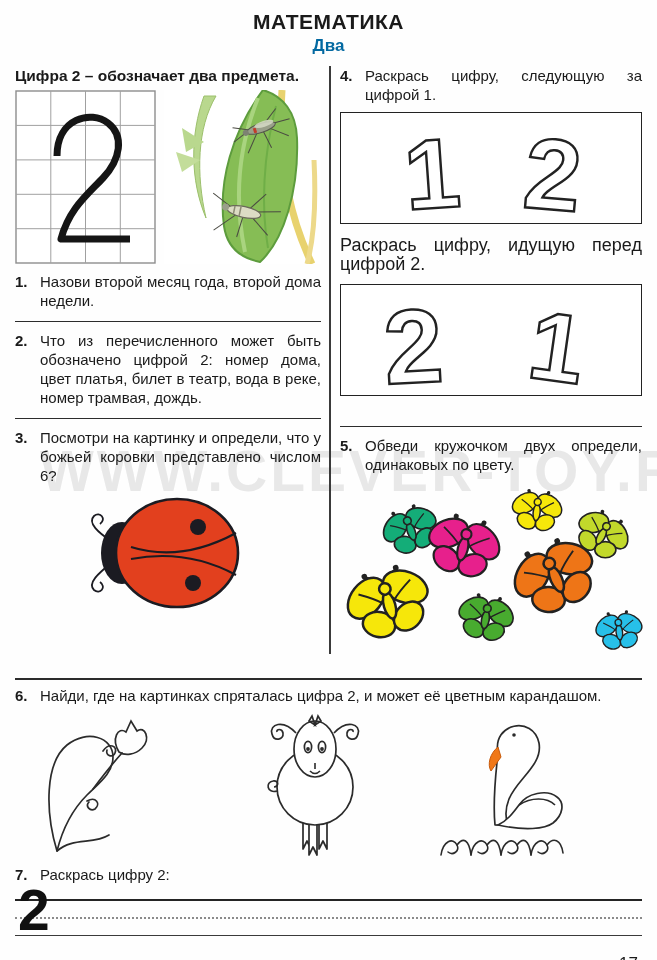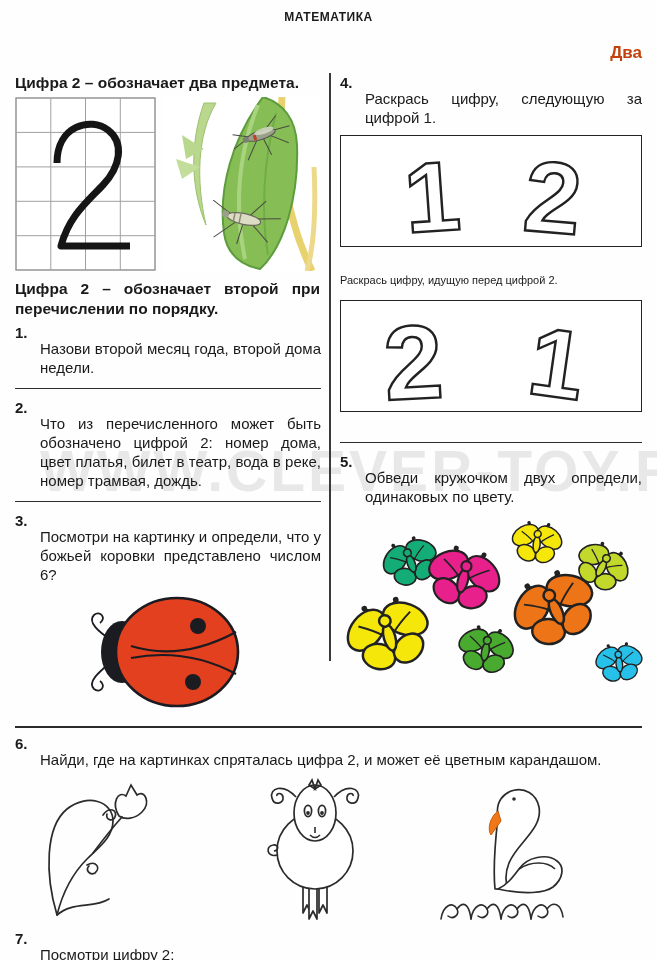--- a/index.html
+++ b/index.html
@@ -21,7 +21,7 @@
     text-shadow:1px 1px 0 #ffffff;
   }
   .content{position:relative;z-index:1;}
-  h1.title{margin:4px 0 19px 0; text-align:center; font-size:12px; letter-spacing:.5px;}
+  h1.title{margin:4px 0 2px 0; text-align:center; font-size:21px; letter-spacing:.5px;}
   h2.subtitle{margin:2px 0 8px 0; text-align:right; font-size:17px; color:#c2410c;}
   .columns{display:flex; align-items:stretch;}
   .col-left{width:306px;}

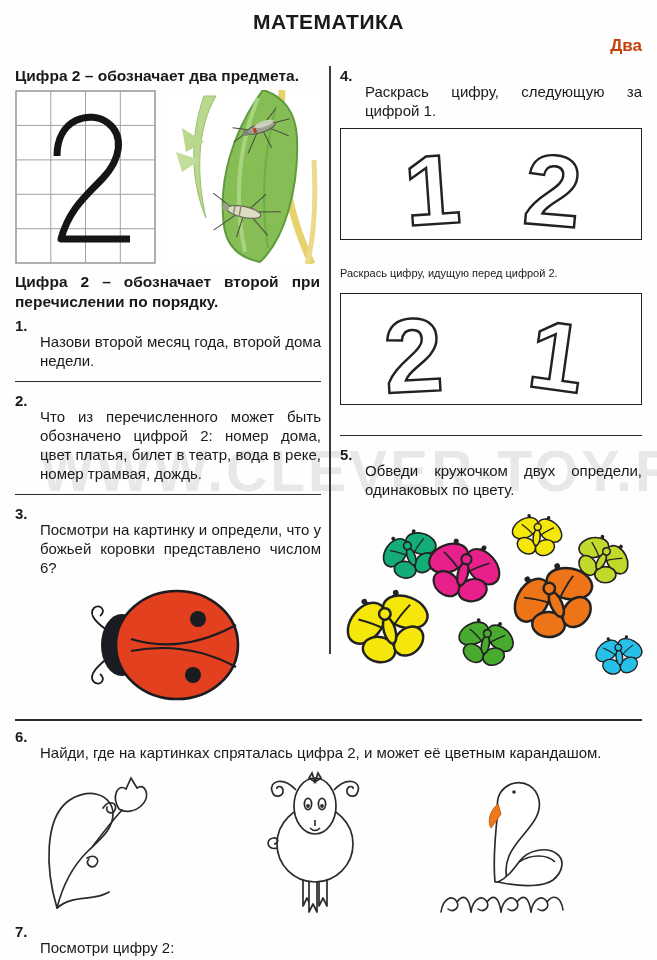--- a/index.html
+++ b/index.html
@@ -22,7 +22,7 @@
   }
   .content{position:relative;z-index:1;}
   h1.title{margin:4px 0 2px 0; text-align:center; font-size:21px; letter-spacing:.5px;}
-  h2.subtitle{margin:2px 0 8px 0; text-align:right; font-size:17px; color:#c2410c;}
+  h2.subtitle{margin:2px 0 8px 0; text-align:center; font-size:17px; color:#0369a1;}
   .columns{display:flex; align-items:stretch;}
   .col-left{width:306px;}
   .vdiv{width:2px; background:#3a3a3a; margin:2px 9px 0 8px; height:588px;}

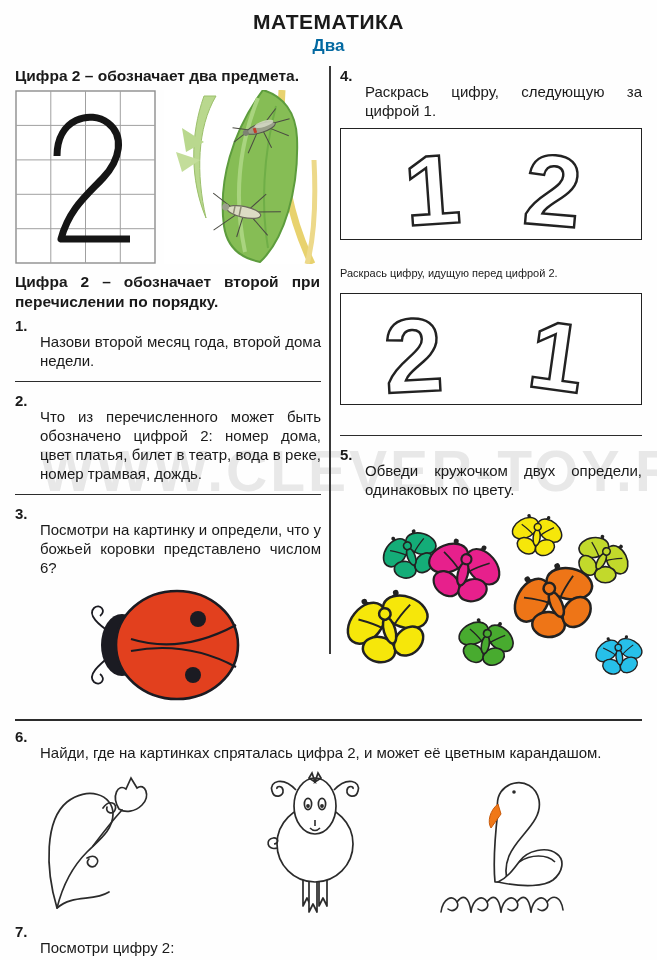--- a/index.html
+++ b/index.html
@@ -30,7 +30,7 @@
   p.bold-lead{font-weight:bold; font-size:15.5px; margin:2px 1px 4px 0; line-height:20px; text-align:justify;}
   .task{display:flex; gap:7px; margin:4px 0; font-size:15px; line-height:19px;}
   .task .num{font-weight:bold; flex:0 0 18px;}
-  .task .txt{flex:1; text-align:justify;margin-top:16px;}
+  .task .txt{flex:1; text-align:justify;}
   .plain-line{font-size:11px; line-height:19px; margin:14px 0 6px 0; text-align:justify;}
   hr.sep{border:none; border-top:1.7px solid #2c2c2c; margin:11px 0 9px 0;}
   hr.sep-full{border:none; border-top:2px solid #2c2c2c; margin:8px 0 6px 0;}

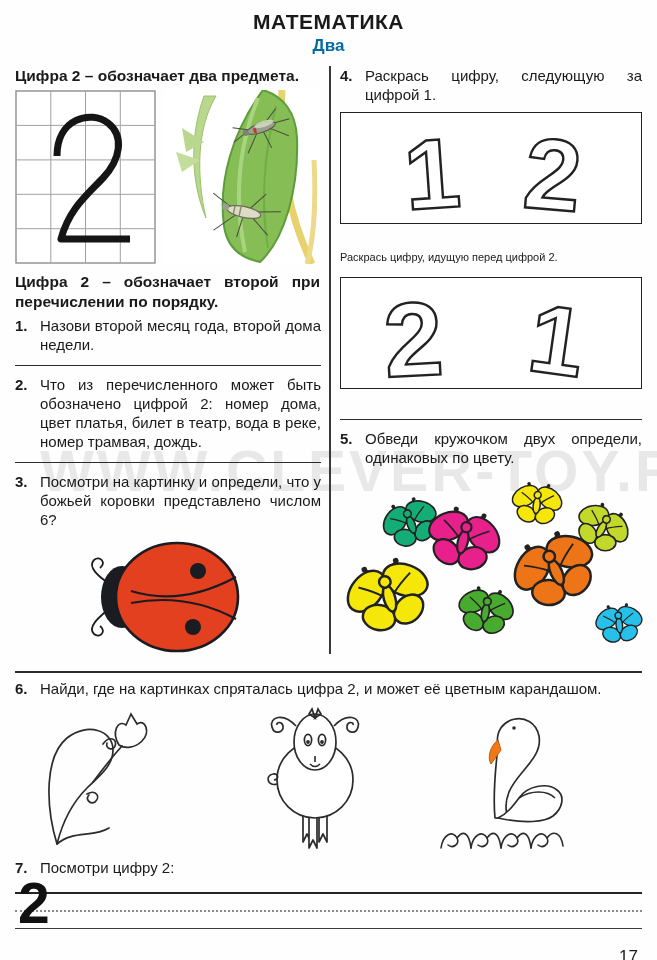--- a/index.html
+++ b/index.html
@@ -31,7 +31,7 @@
   .task{display:flex; gap:7px; margin:4px 0; font-size:15px; line-height:19px;}
   .task .num{font-weight:bold; flex:0 0 18px;}
   .task .txt{flex:1; text-align:justify;}
-  .plain-line{font-size:11px; line-height:19px; margin:14px 0 6px 0; text-align:justify;}
+  .plain-line{font-size:18px; line-height:19px; margin:2px 0 6px 0; text-align:justify;}
   hr.sep{border:none; border-top:1.7px solid #2c2c2c; margin:11px 0 9px 0;}
   hr.sep-full{border:none; border-top:2px solid #2c2c2c; margin:8px 0 6px 0;}
   .figures-row{display:flex; gap:8px; margin:3px 0 8px 0;}

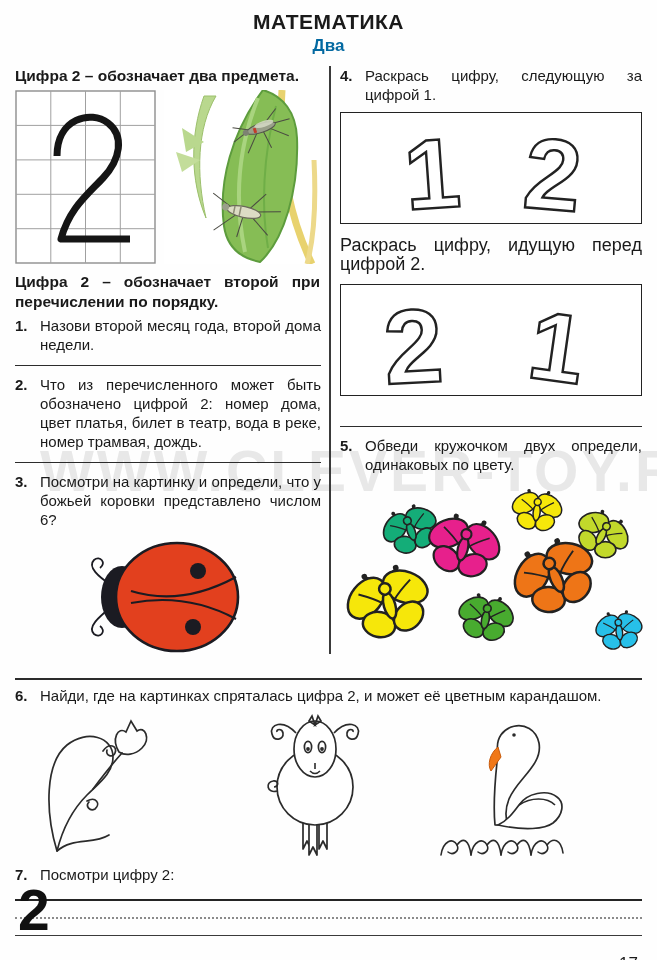--- a/index.html
+++ b/index.html
@@ -130,7 +130,6 @@
           </svg>
         </div>
 
-        <p class="bold-lead">Цифра 2 – обозначает второй при перечислении по порядку.</p>
 
         <div class="task">
           <span class="num">1.</span>

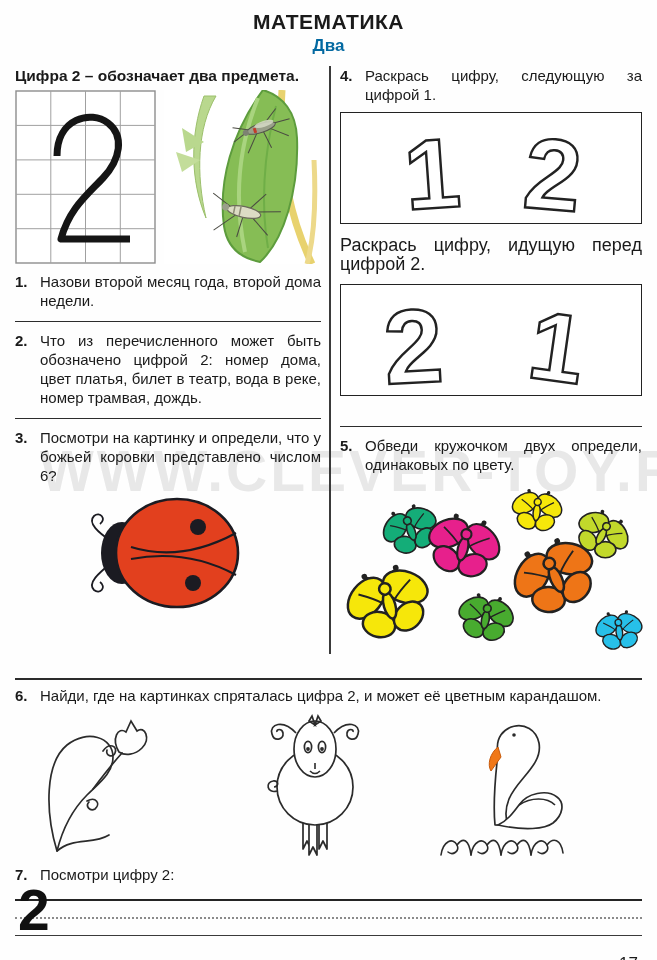--- a/index.html
+++ b/index.html
@@ -287,7 +287,7 @@
 
     <div class="task">
       <span class="num">7.</span>
-      <span class="txt">Посмотри цифру 2:</span>
+      <span class="txt">Раскрась цифру 2:</span>
     </div>
 
     <div class="write-row">

